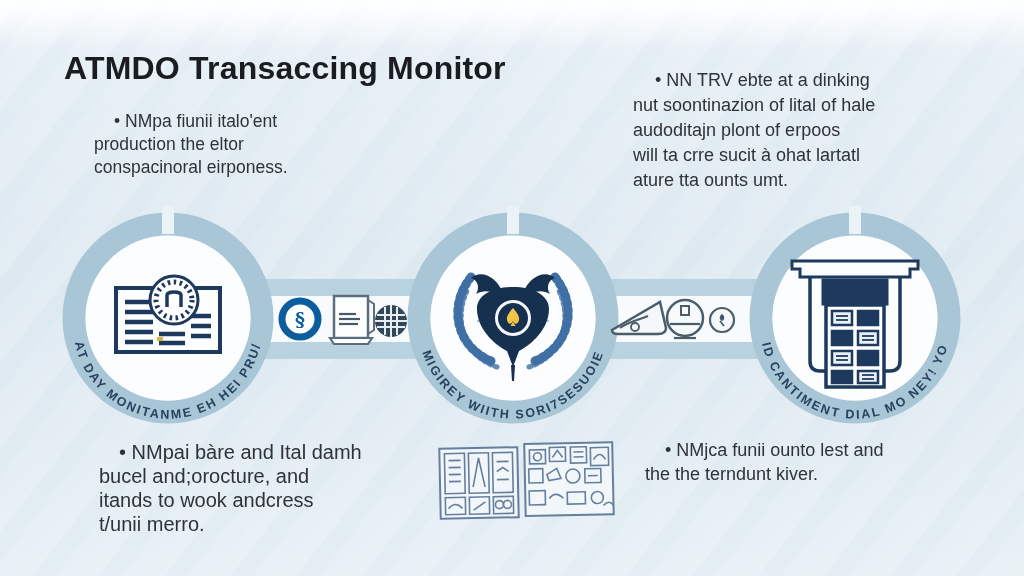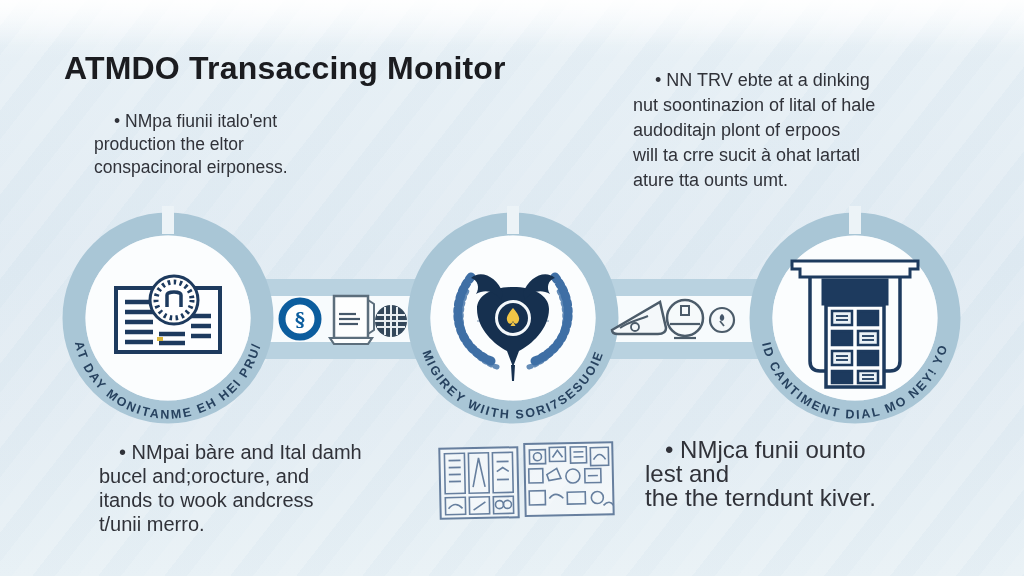--- a/index.html
+++ b/index.html
@@ -18,7 +18,7 @@
   .note-tl{left:94px;top:110px;width:252px;font-size:17.5px;line-height:23px;text-indent:20px;}
   .note-tr{left:633px;top:68px;width:286px;font-size:18px;line-height:25px;text-indent:22px;}
   .note-bl{left:99px;top:440px;width:266px;font-size:20px;line-height:24px;text-indent:20px;}
-  .note-br{left:645px;top:438px;width:262px;font-size:24px;line-height:24px;text-indent:20px;}
+  .note-br{left:645px;top:438px;width:262px;font-size:18px;line-height:24px;text-indent:20px;}
 
   .band{position:absolute;left:152px;top:279px;width:714px;height:80px;background:#b9d2e0;border-radius:4px;z-index:1;}
   .band .stripe{position:absolute;left:0;right:0;top:17px;bottom:17px;background:#f7fbfd;}

